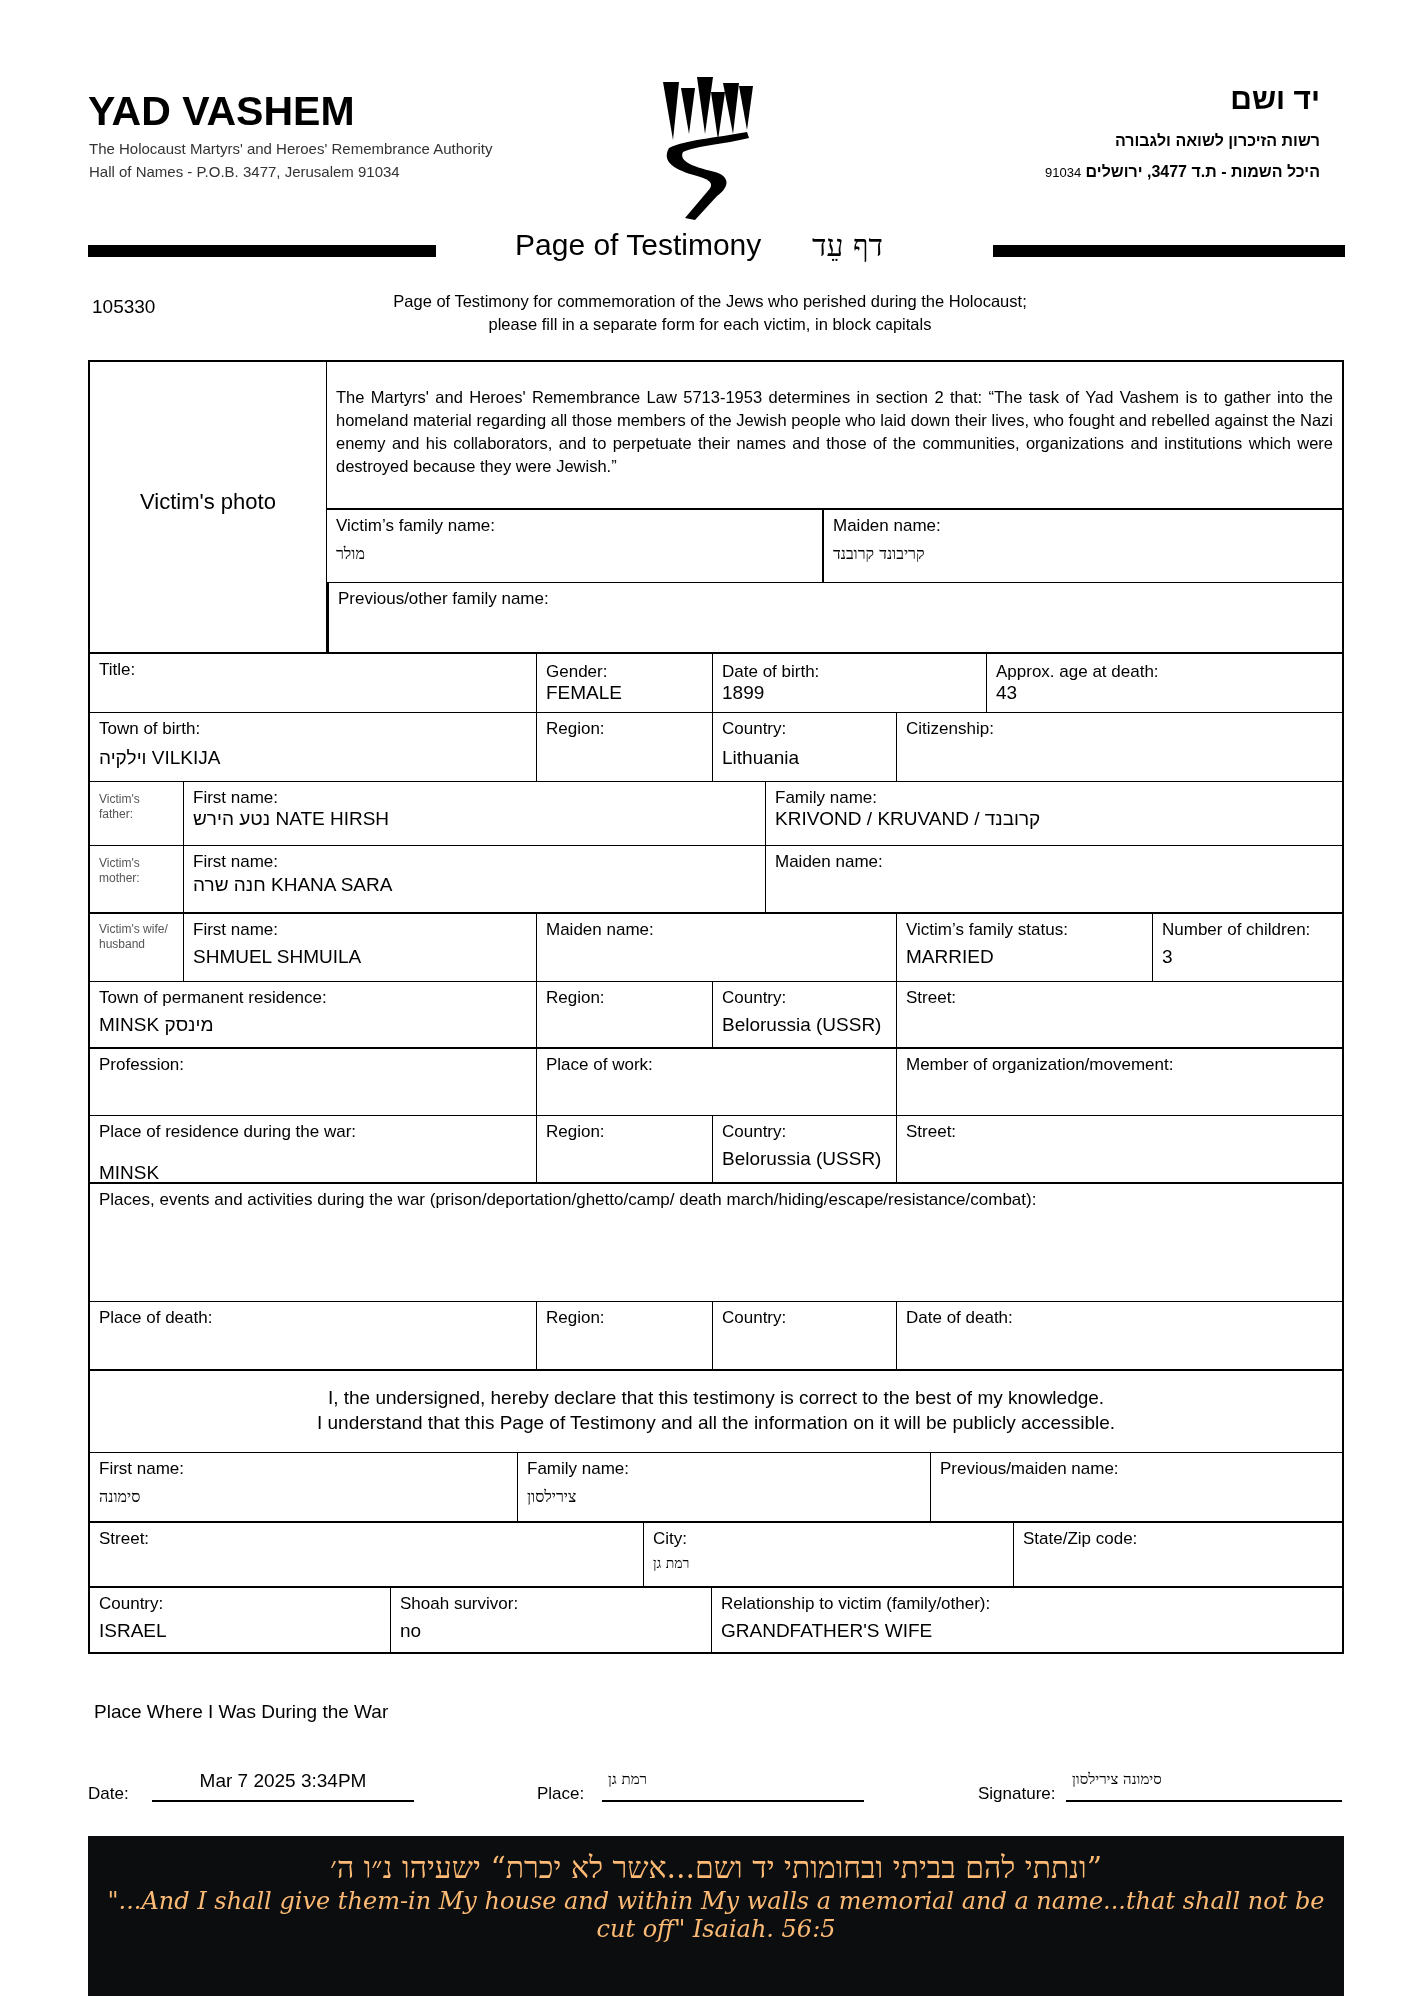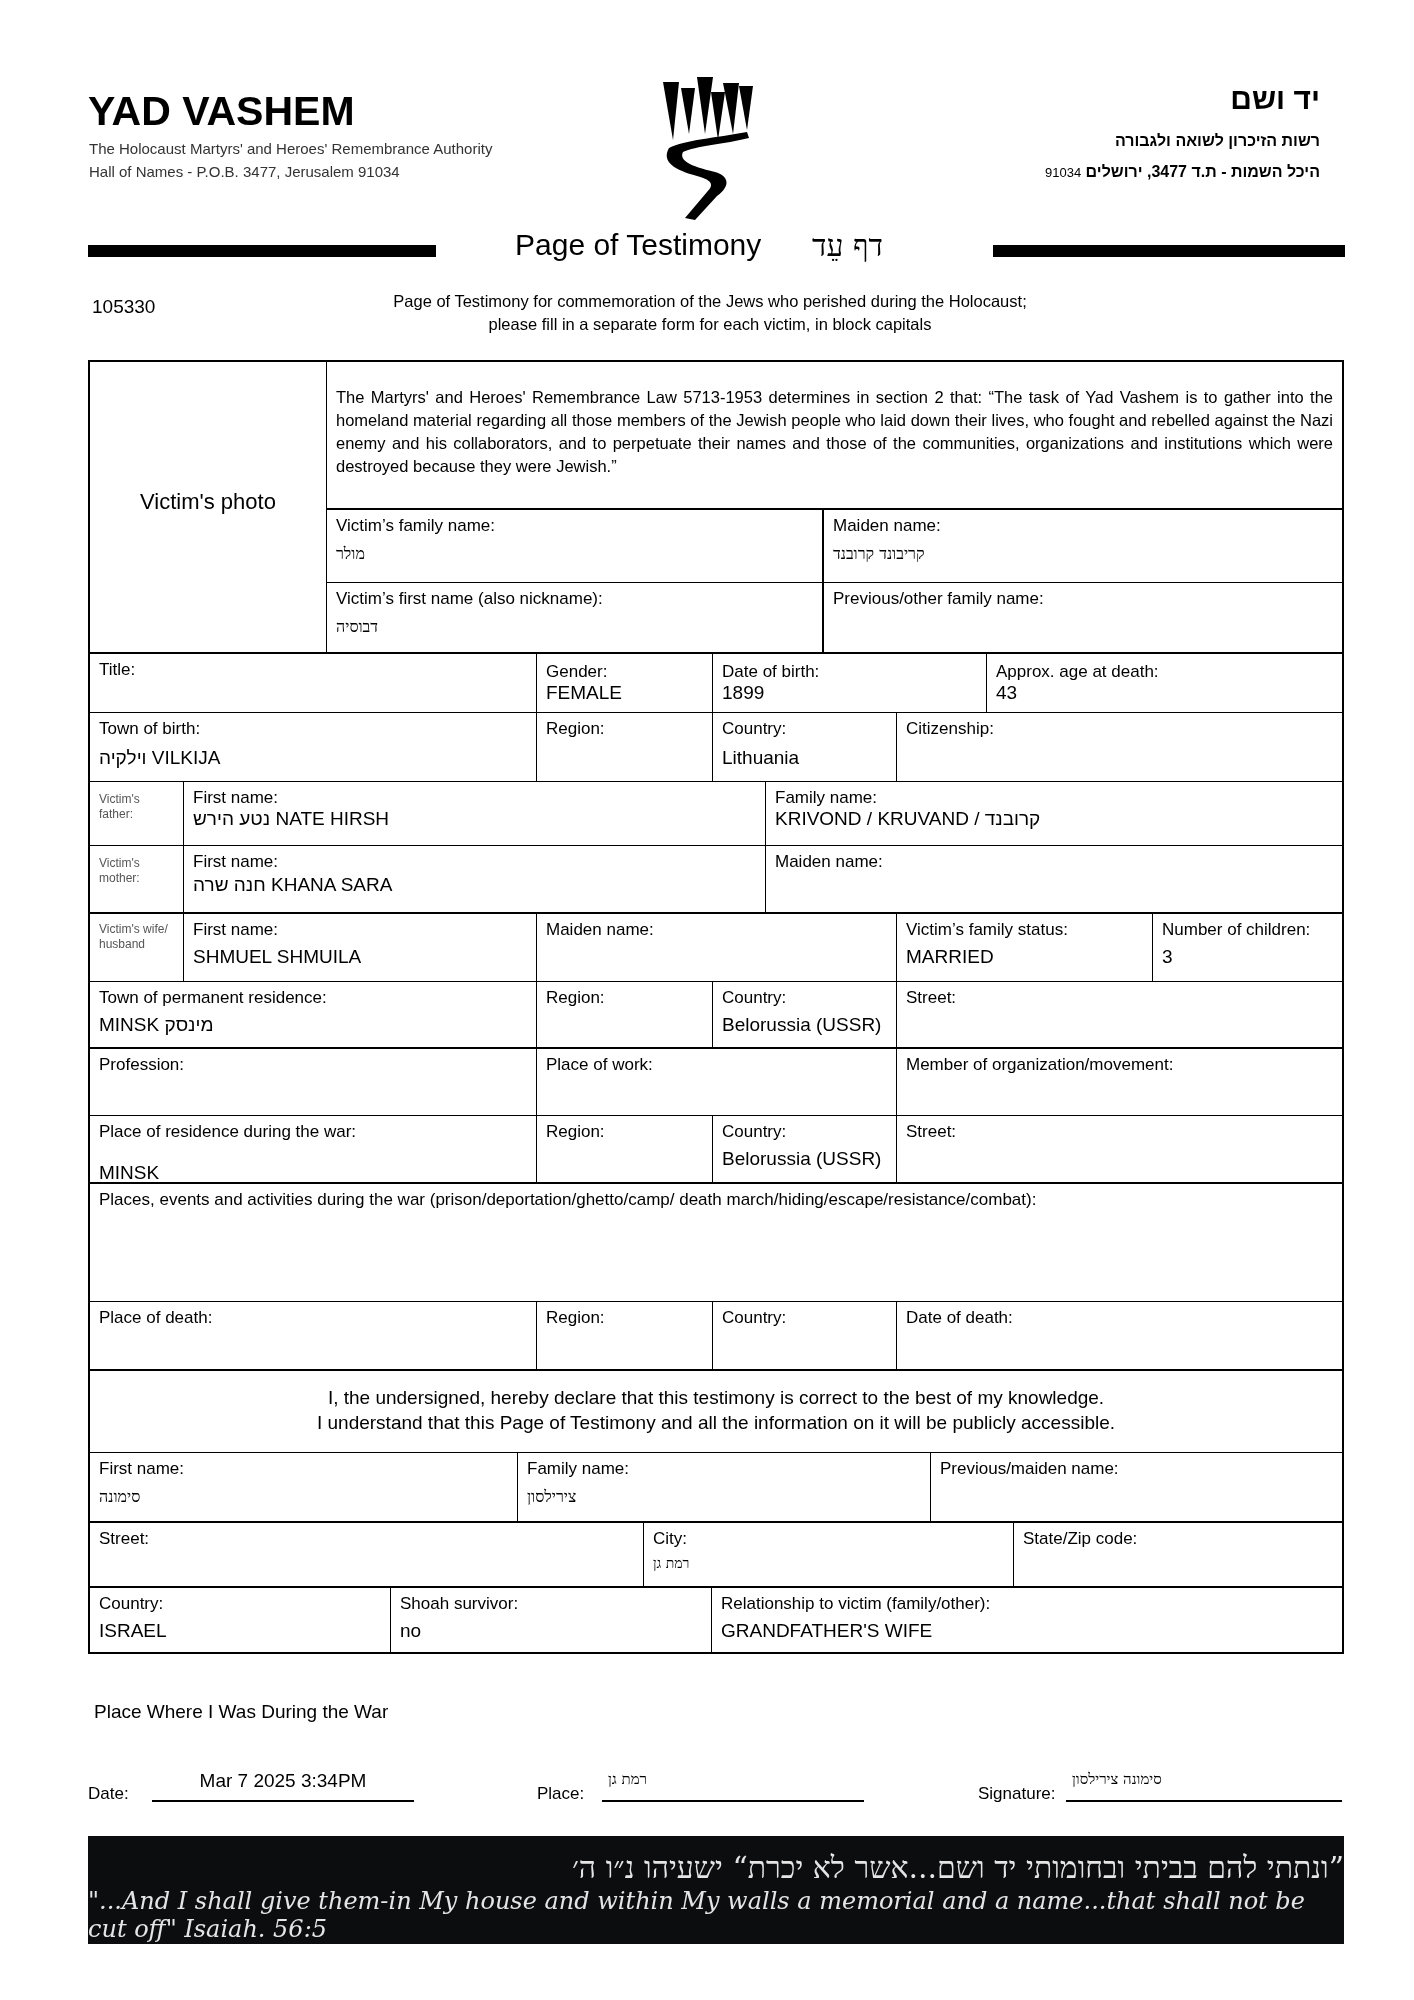--- a/index.html
+++ b/index.html
@@ -91,10 +91,6 @@
         </div>
       </div>
       <div style="display:flex;border-top:1px solid #000;flex:1;">
-        <div class="cell" style="width:495px;">
-          <span class="lbl">Victim’s first name (also nickname):</span>
-          <span class="val heb" style="margin-top:8px;">דבוסיה</span>
-        </div>
         <div class="cell" style="flex:1;border-left:2px solid #000;">
           <span class="lbl">Previous/other family name:</span>
           <span class="val"></span>

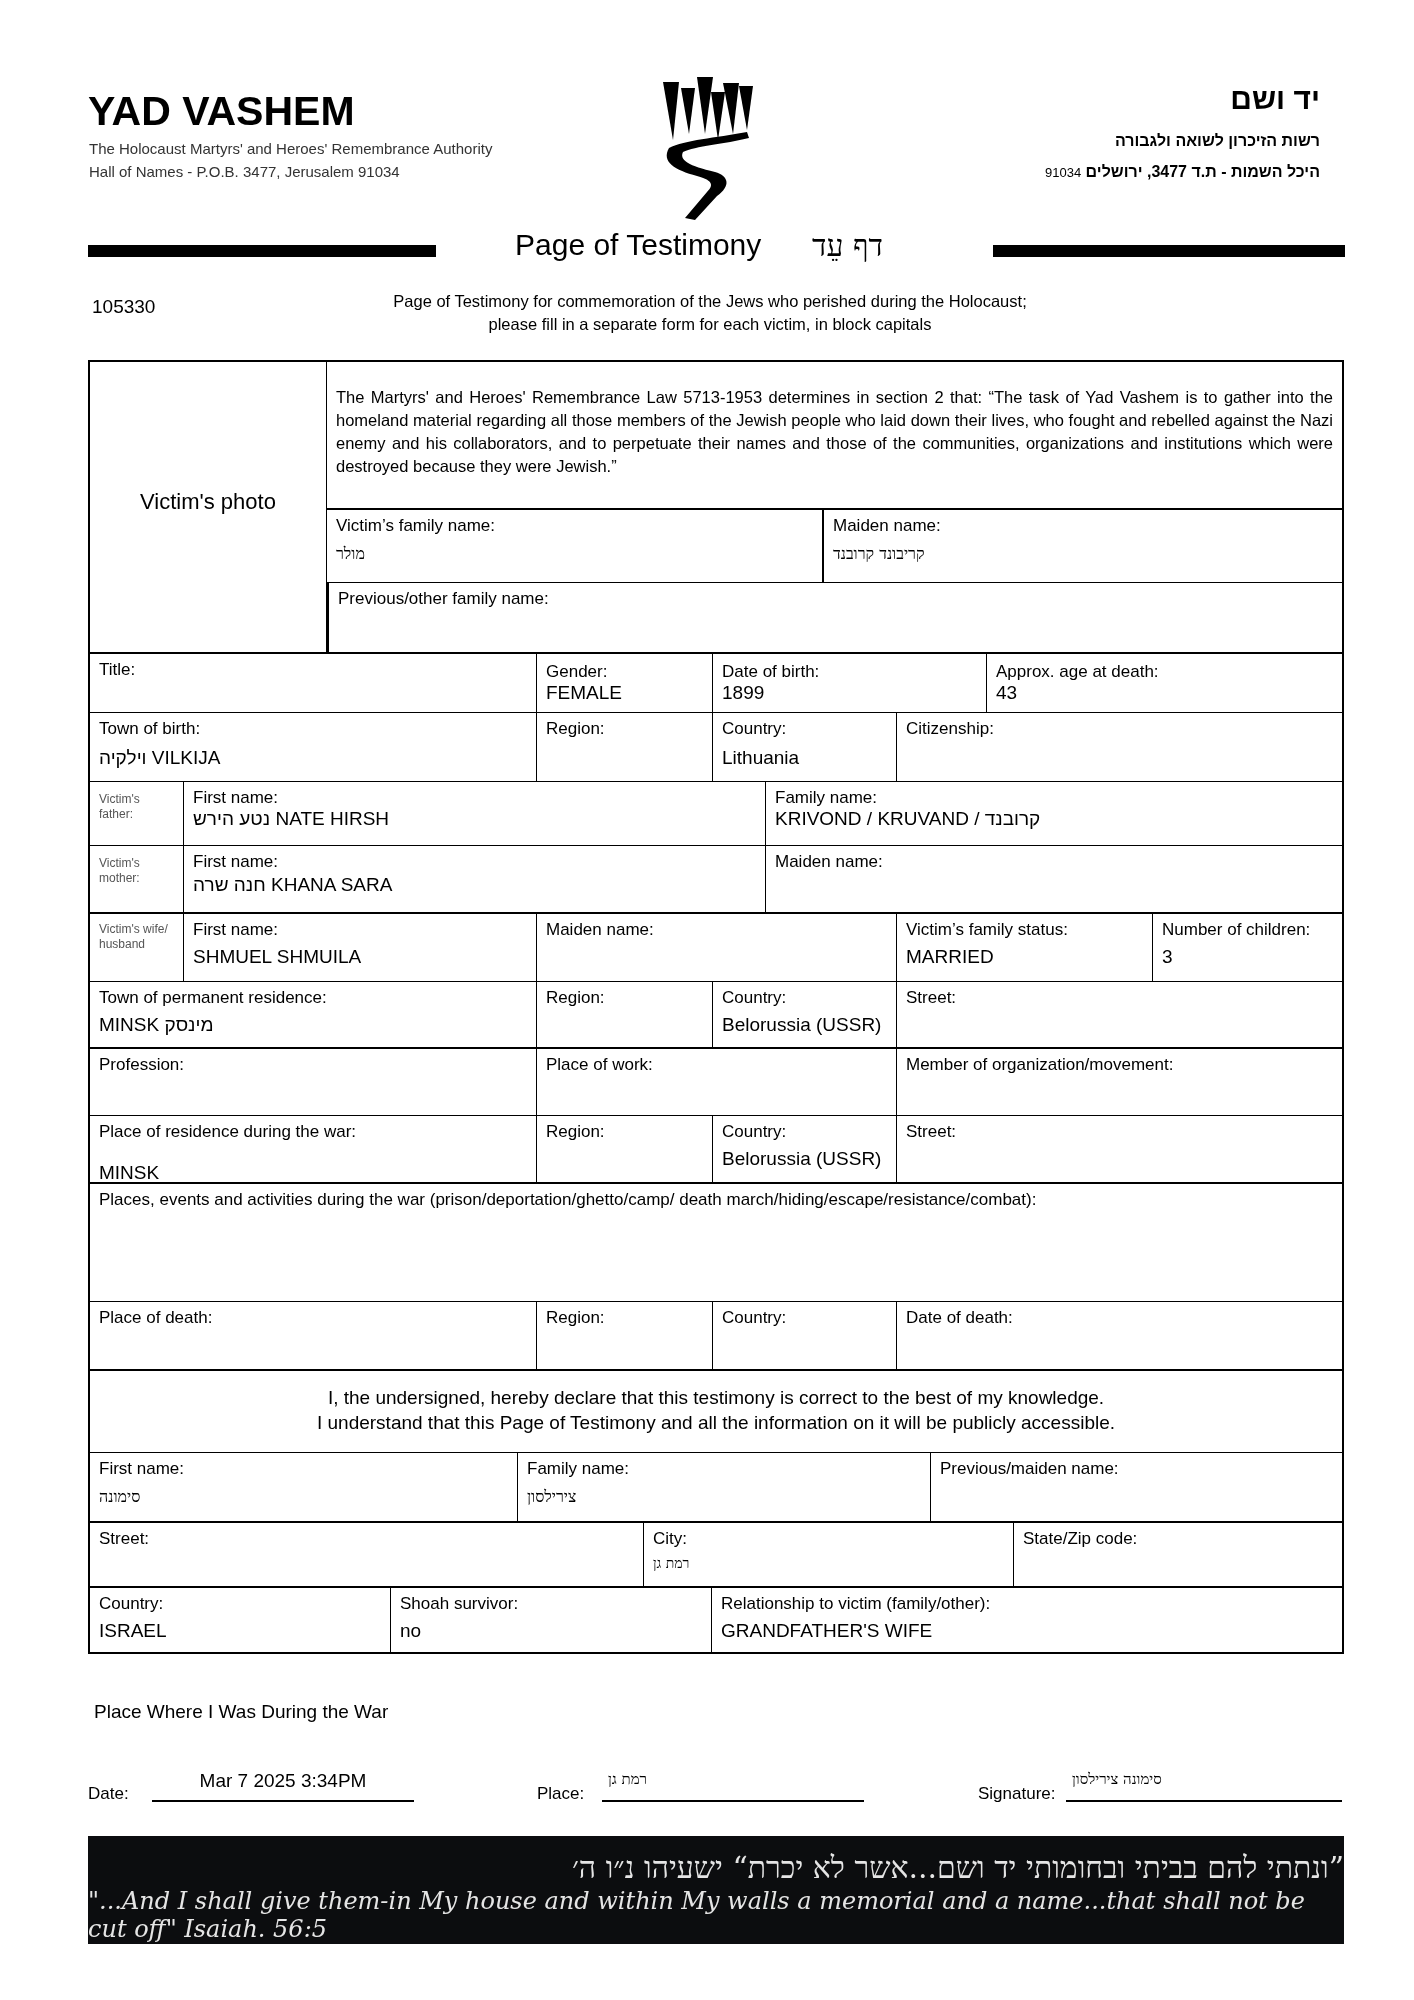--- a/index.html
+++ b/index.html
@@ -36,7 +36,7 @@
   .sigrow{top:1770px;left:88px;width:1256px;height:40px;}
   .sig-lbl{font-size:17px;position:absolute;top:14px;}
   .sig-line{position:absolute;border-bottom:2px solid #000;height:30px;top:0;font-size:19px;}
-  .banner{left:88px;top:1836px;width:1256px;height:108px;background:#0c0d0f;color:#e5e5e5;}
+  .banner{left:88px;top:1836px;width:1256px;height:160px;background:#0c0d0f;color:#fdba74;text-align:center;}
   .banner .h{font-size:30px;margin-top:14px;direction:rtl;font-family:"DejaVu Serif",serif;}
   .banner .e{font-size:24px;font-style:italic;font-family:"DejaVu Serif",serif;margin-top:2px;}
 </style>

